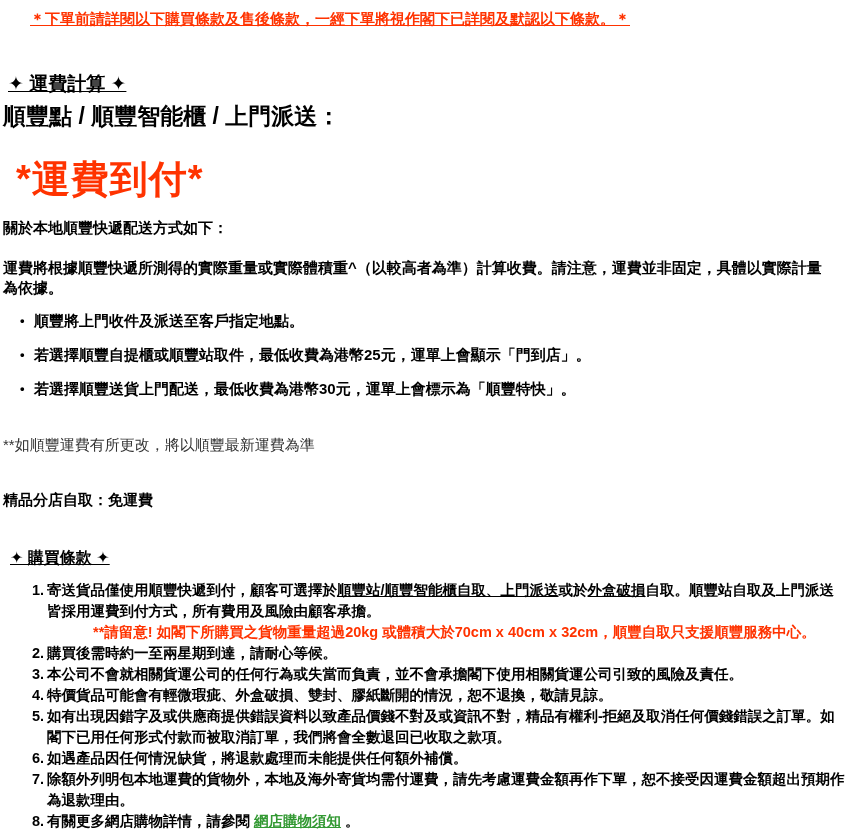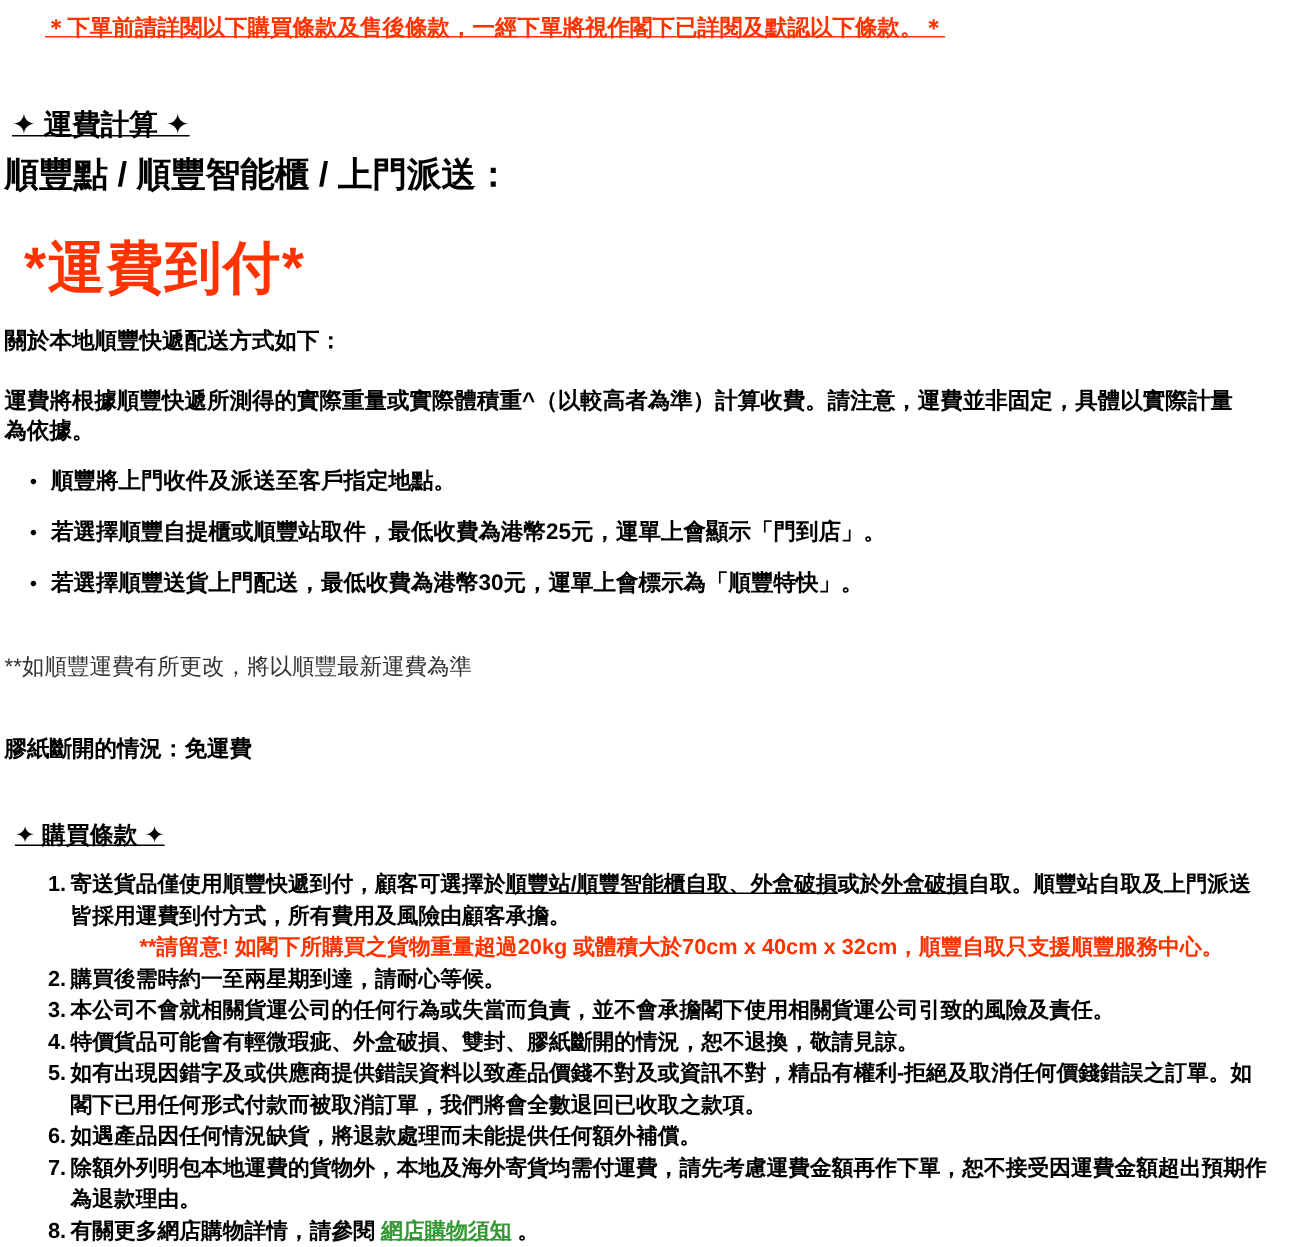--- a/index.html
+++ b/index.html
@@ -151,7 +151,7 @@
 
   <p class="fee-note">**如順豐運費有所更改，將以順豐最新運費為準</p>
 
-  <p class="pickup-note">膠紙斷開的情況：免運費</p>
+  <p class="pickup-note">精品分店自取：免運費</p>
 
   <h2 class="section-heading heading-terms">✦ 購買條款 ✦</h2>
 

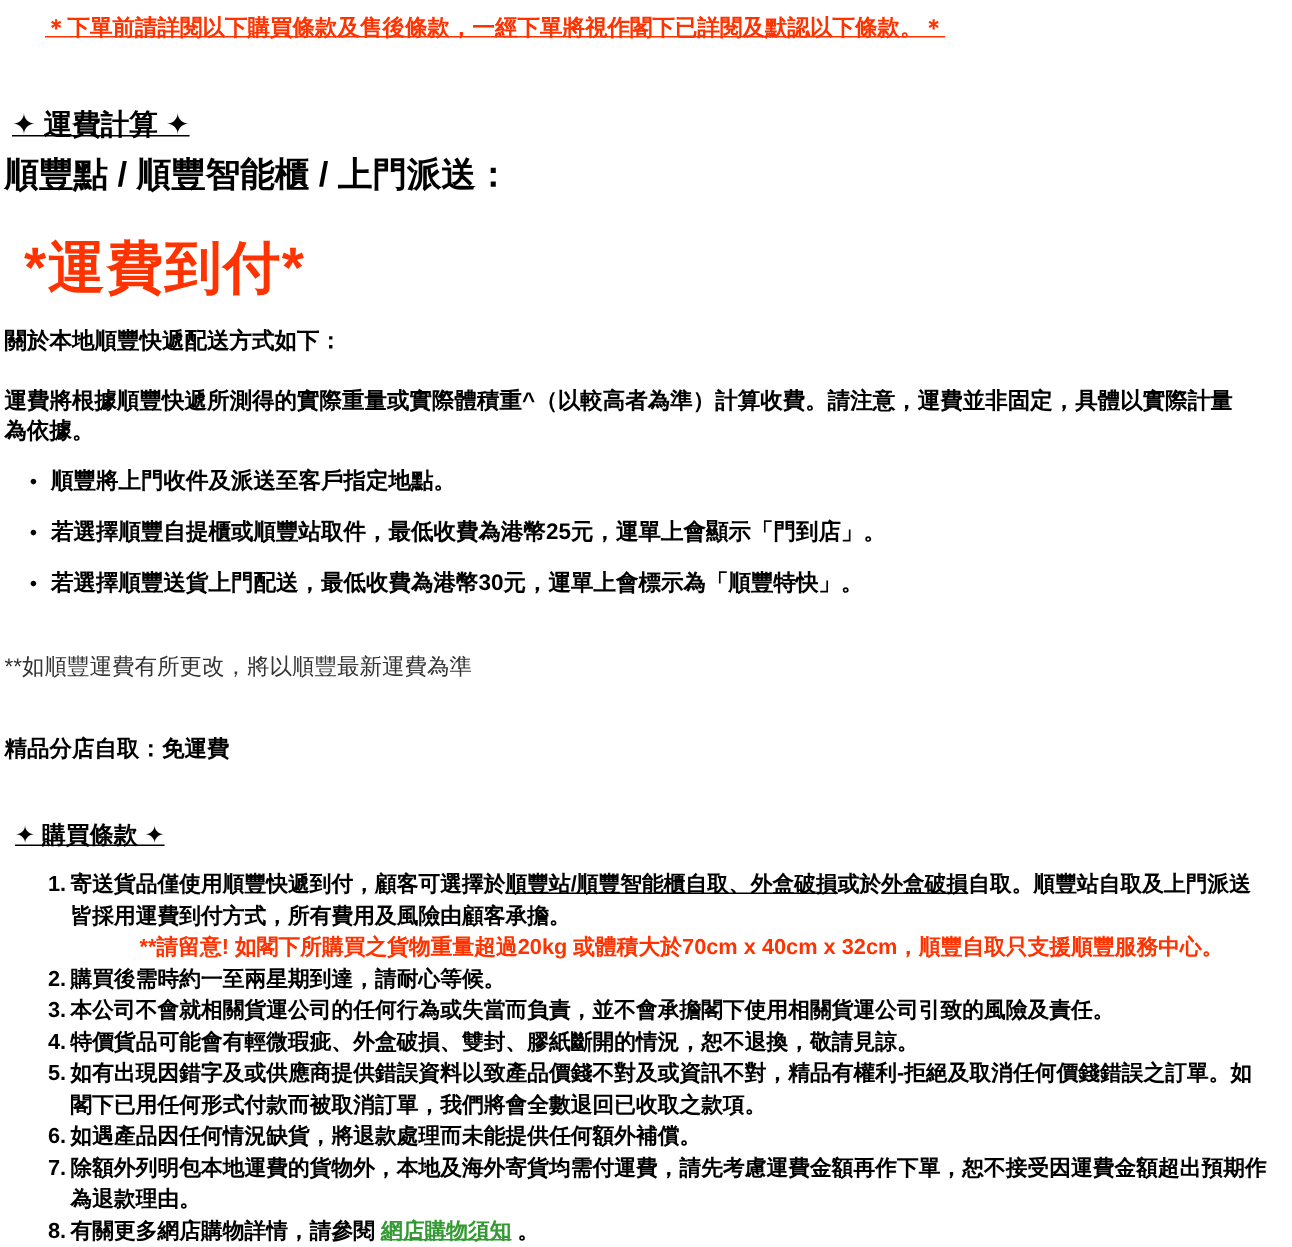--- a/index.html
+++ b/index.html
@@ -160,7 +160,7 @@
     <div class="term-item">
       <span class="term-num">1.</span>
       <div class="term-text">
-        <span>寄送貨品僅使用順豐快遞到付，顧客可選擇於</span><span class="u-seg">順豐站/順豐智能櫃自取、外盒破損</span><span>或於</span><span class="u-seg">外盒破損</span><span>自取。順豐站自取及上門派送皆採用運費到付方式，所有費用及風險由顧客承擔。</span>
+        <span>寄送貨品僅使用順豐快遞到付，顧客可選擇於</span><span class="u-seg">順豐站/順豐智能櫃自取、上門派送</span><span>或於</span><span class="u-seg">外盒破損</span><span>自取。順豐站自取及上門派送皆採用運費到付方式，所有費用及風險由顧客承擔。</span>
         <div class="warning-line">**請留意! 如閣下所購買之貨物重量超過20kg 或體積大於70cm x 40cm x 32cm，順豐自取只支援順豐服務中心。</div>
       </div>
     </div>

